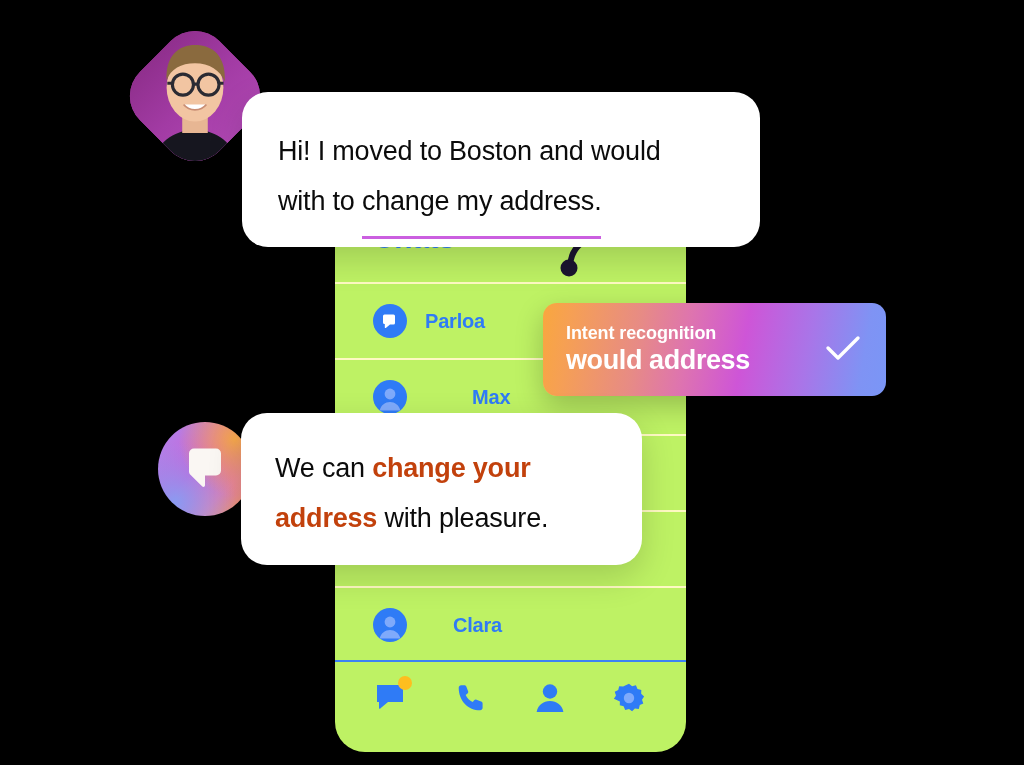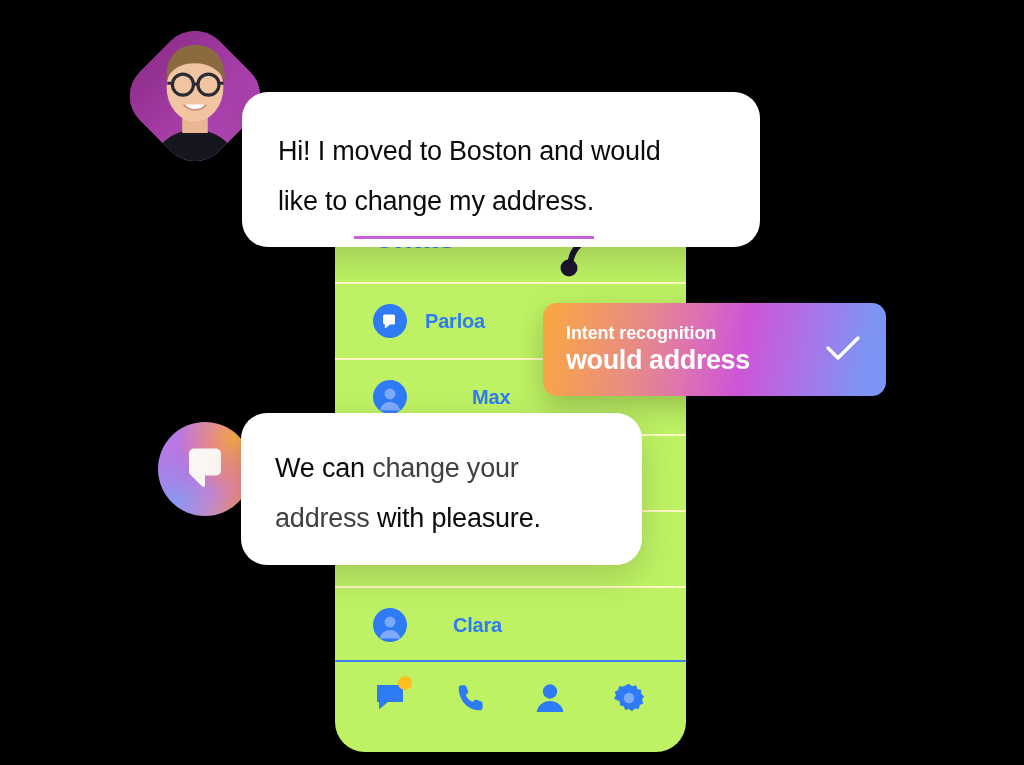--- a/index.html
+++ b/index.html
@@ -327,7 +327,7 @@
   <div class="bubble" id="bubble-user">
     <div class="bubble-text">
       <div><span>Hi! I moved to Boston and would</span></div>
-      <div><span>like to </span><span class="hl-underline">change my address.</span></div>
+      <div><span>with to </span><span class="hl-underline">change my address.</span></div>
     </div>
   </div>
 

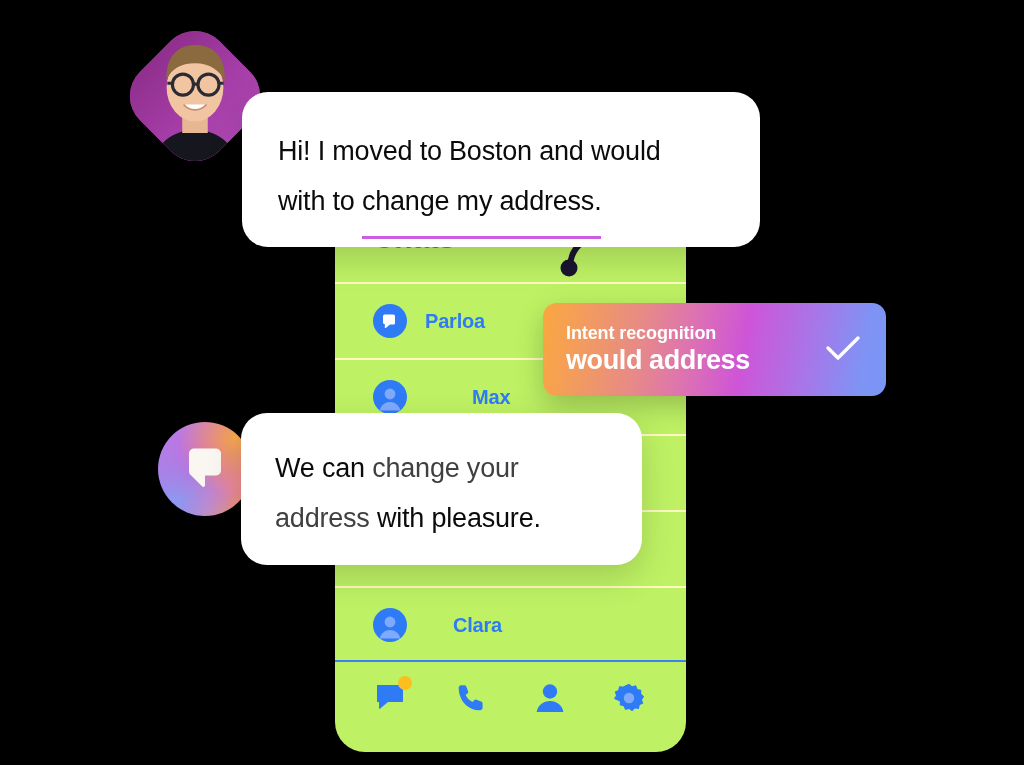--- a/index.html
+++ b/index.html
@@ -113,8 +113,8 @@
     padding-bottom: 20px;
   }
   .hl-pink {
-    color: #404040;
-    font-weight: normal;
+    color: #c2410c;
+    font-weight: bold;
   }
 
   

